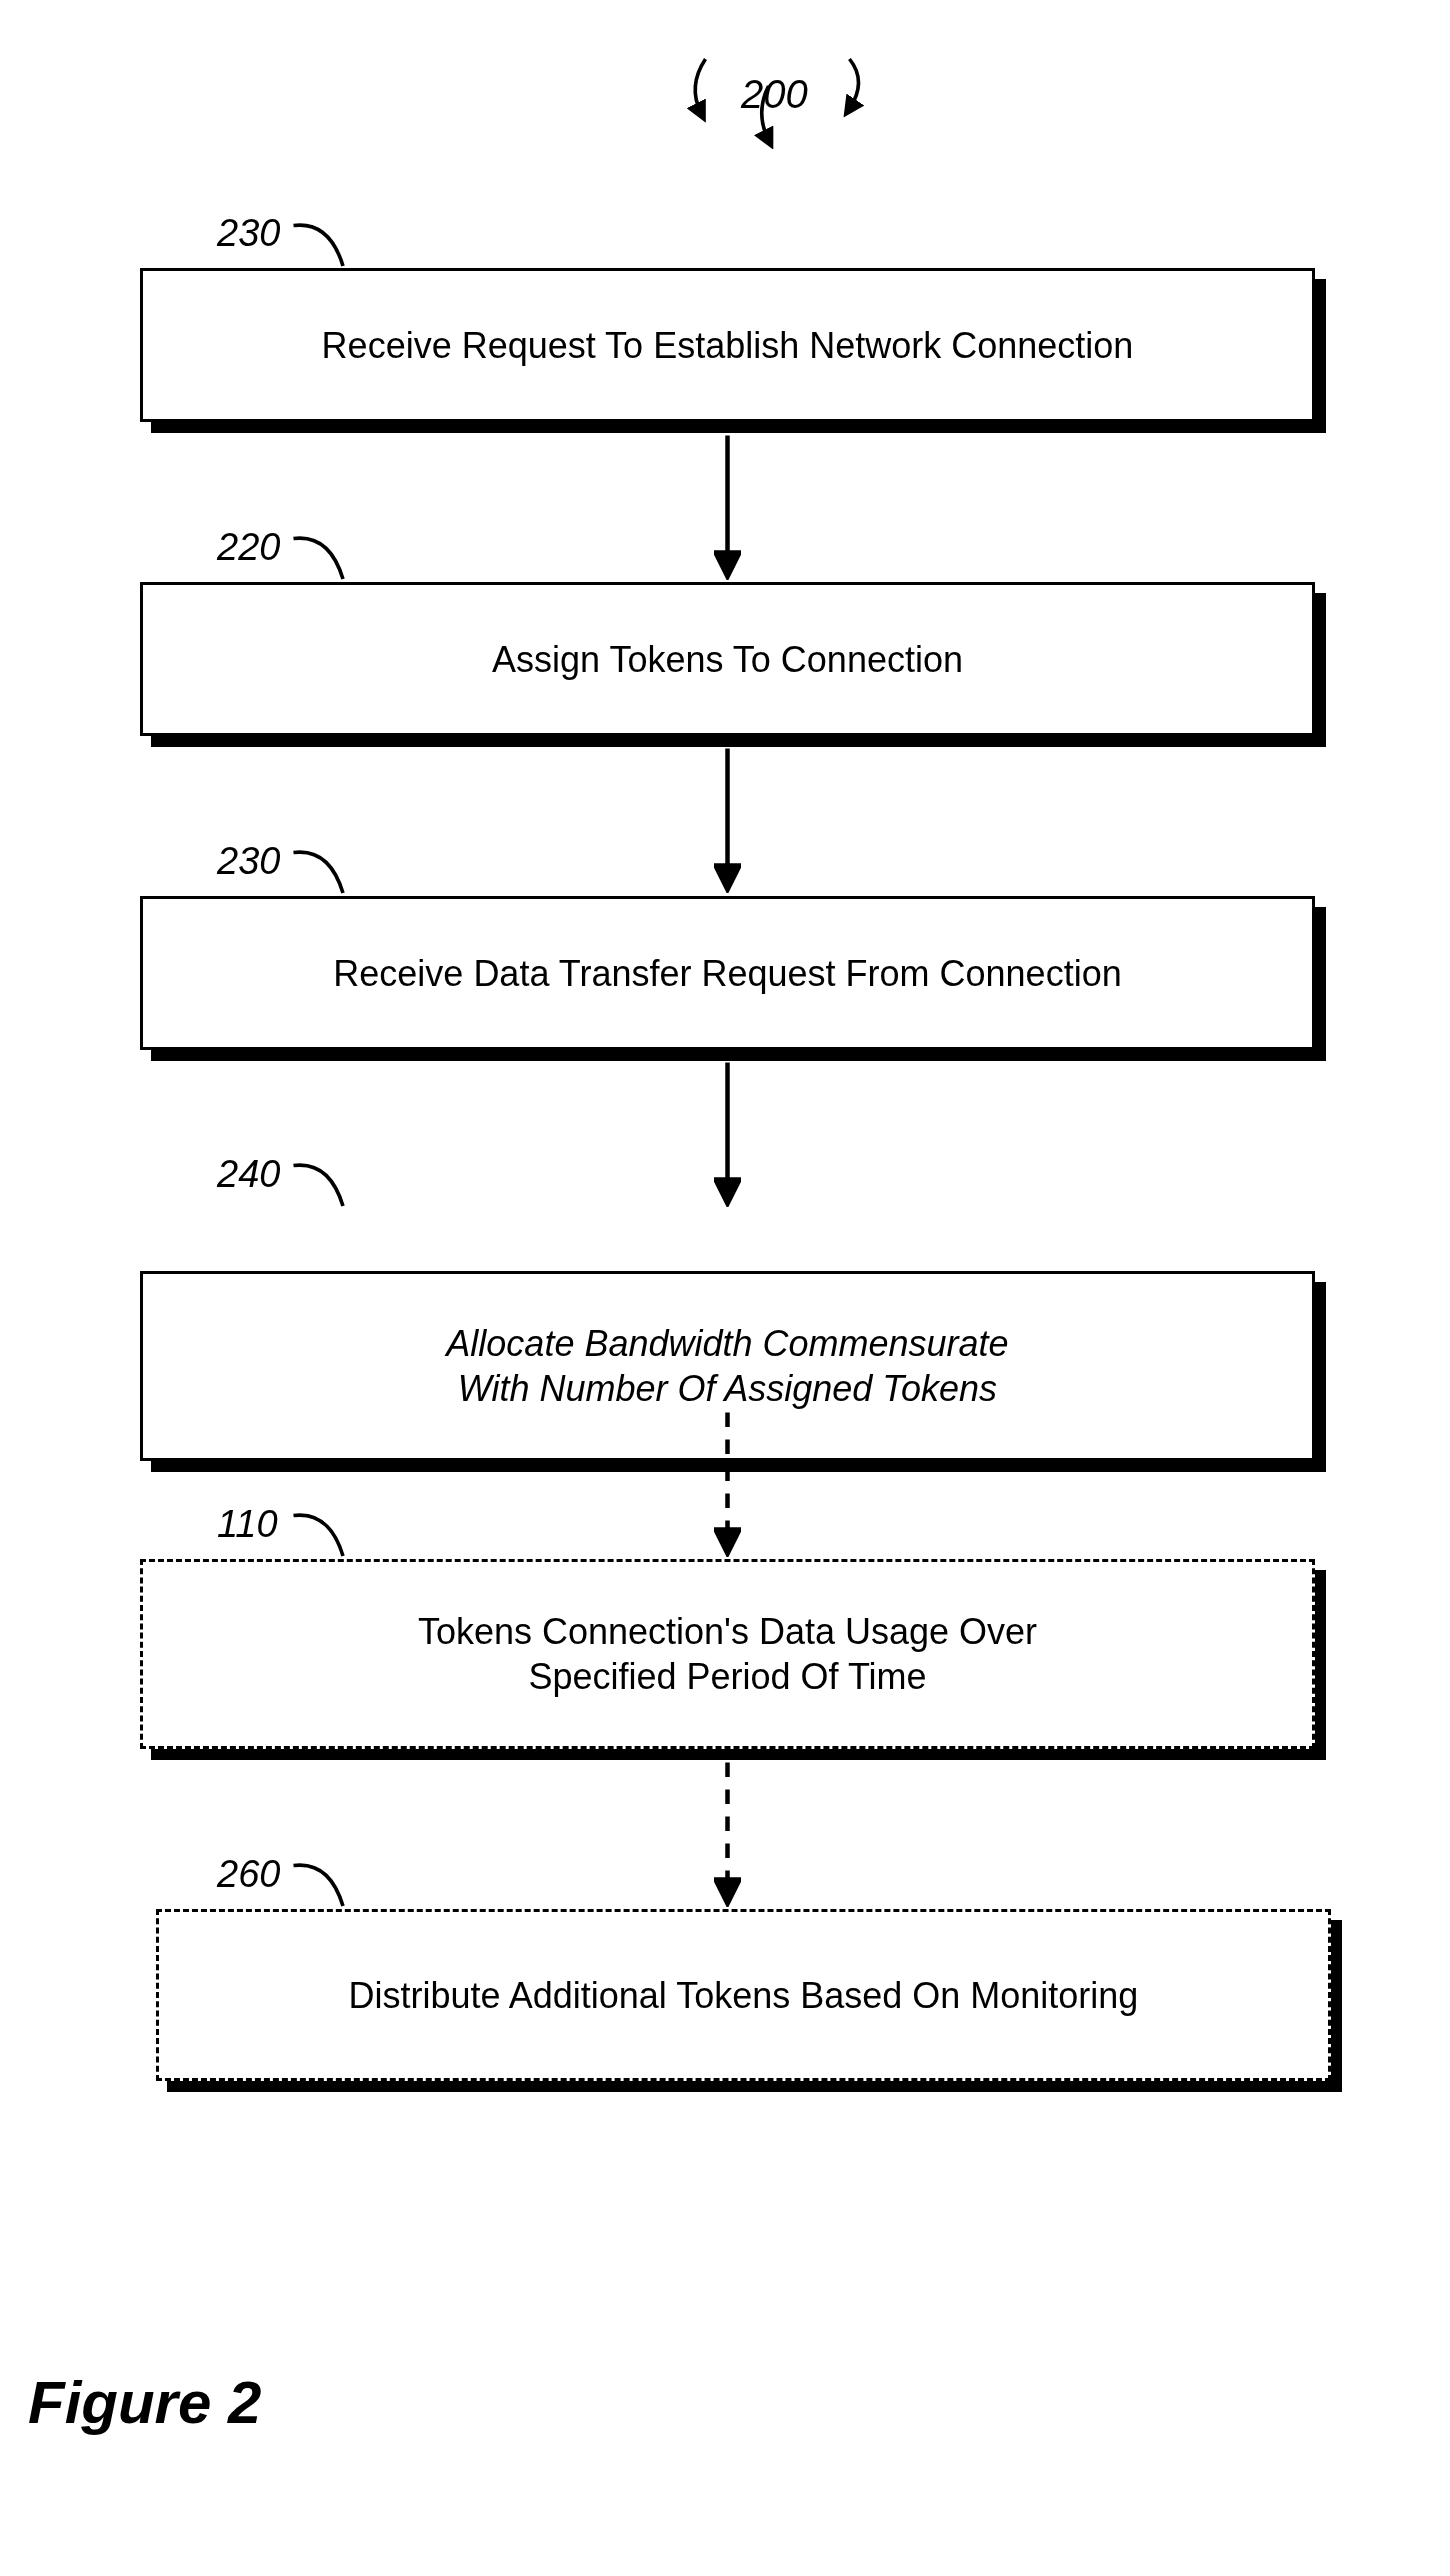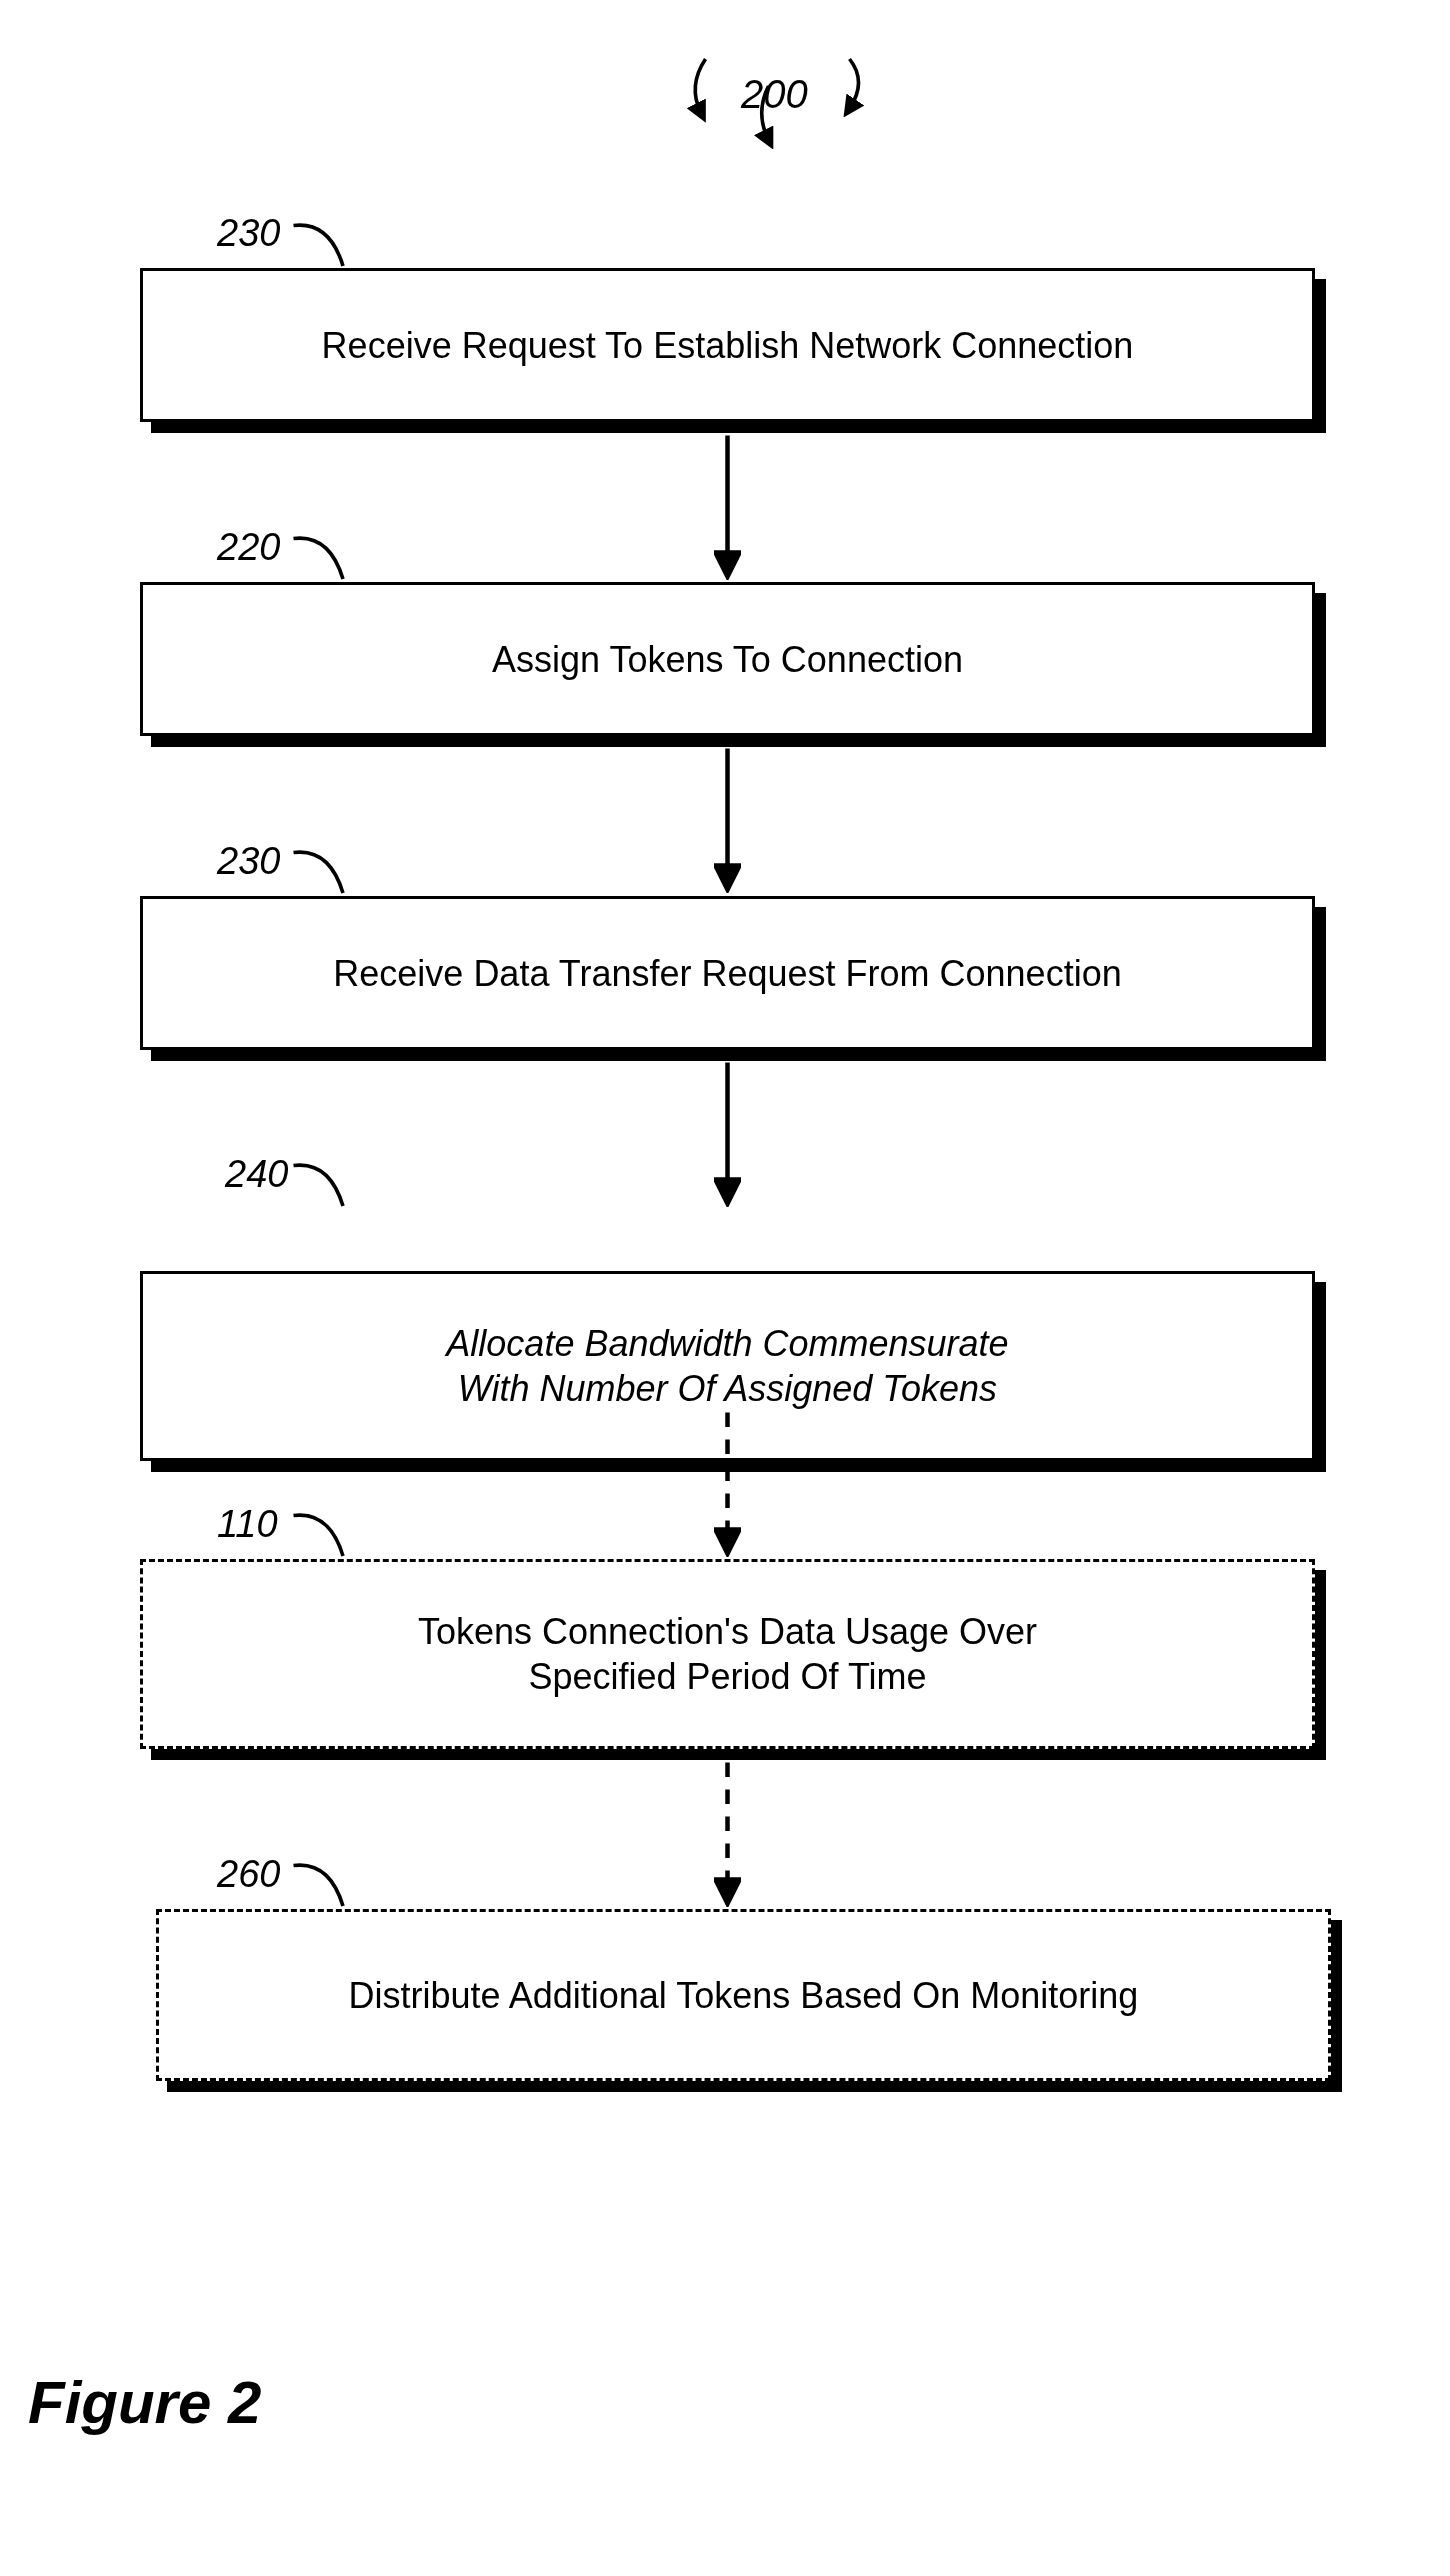--- a/index.html
+++ b/index.html
@@ -140,7 +140,7 @@
     <line x1="15" y1="0" x2="15" y2="145" stroke="#000" stroke-width="5" marker-end="url(#ahBig3)"></line>
   </svg>
 
-  <div class="steplabel" style="left:217px; top:1153px;margin-left:8px;">240</div>
+  <div class="steplabel" style="left:217px; top:1153px;">240</div>
   <svg class="leader" style="left:289px; top:1161px; width:63px; height:54px;" viewBox="0 0 70 60" width="63" height="54">
     <path d="M 5 5 Q 45 0 60 50" fill="none" stroke="#000" stroke-width="4"></path>
   </svg>

